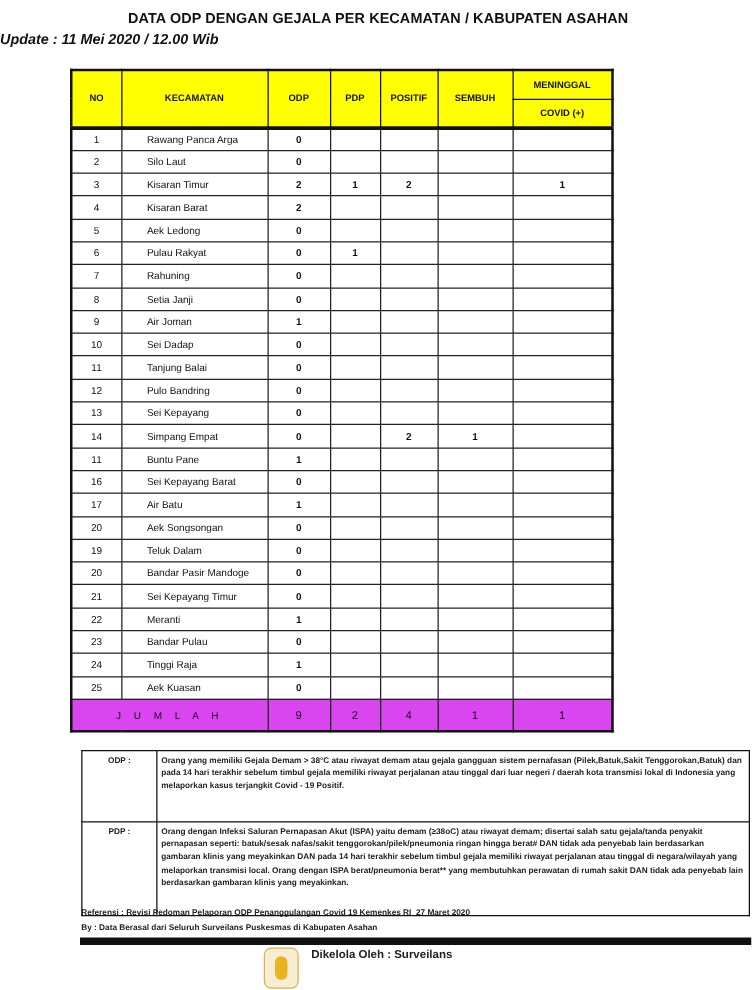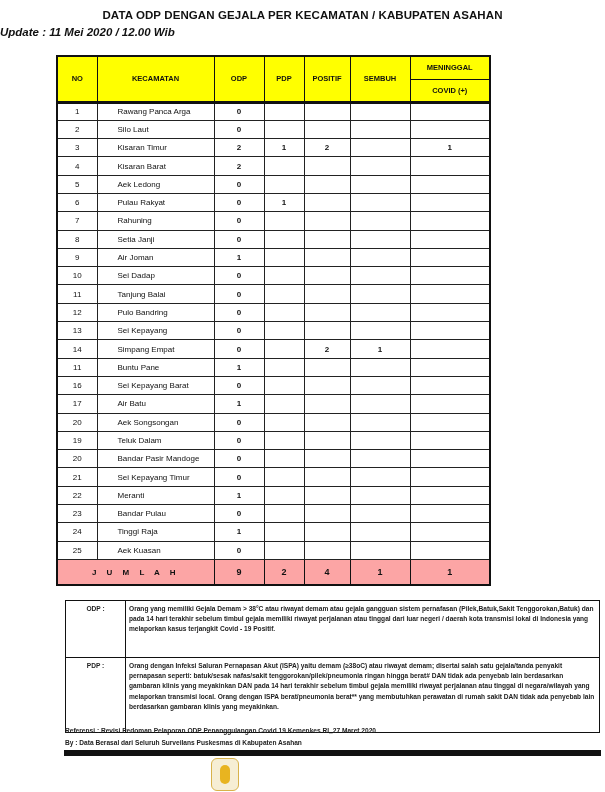--- a/index.html
+++ b/index.html
@@ -34,7 +34,7 @@
   table.main td.name { text-align: left; padding-left: 20px; }
   table.main td.num { text-align: center; font-weight: bold; }
   table.main tr.total td {
-    background: #fca5a5; font-weight: bold; text-align: center; font-size: 9px;
+    background: #d946ef; font-weight: normal; text-align: center; font-size: 9px;
     height: 26px; border: 1.5px solid #111;
   }
   table.main tr.total td.jl { letter-spacing: 4px; font-size: 8px; }

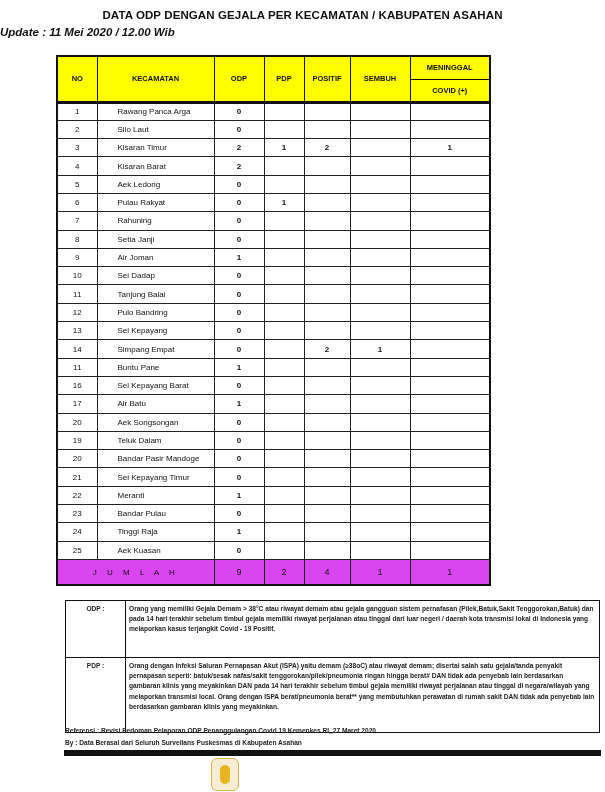--- a/index.html
+++ b/index.html
@@ -363,6 +363,7 @@
   <div class="inner"></div>
 </div>
 <div class="footer-text">
+  <div>Dikelola Oleh : Surveilans</div>
 </div>
 
 </body></html>

